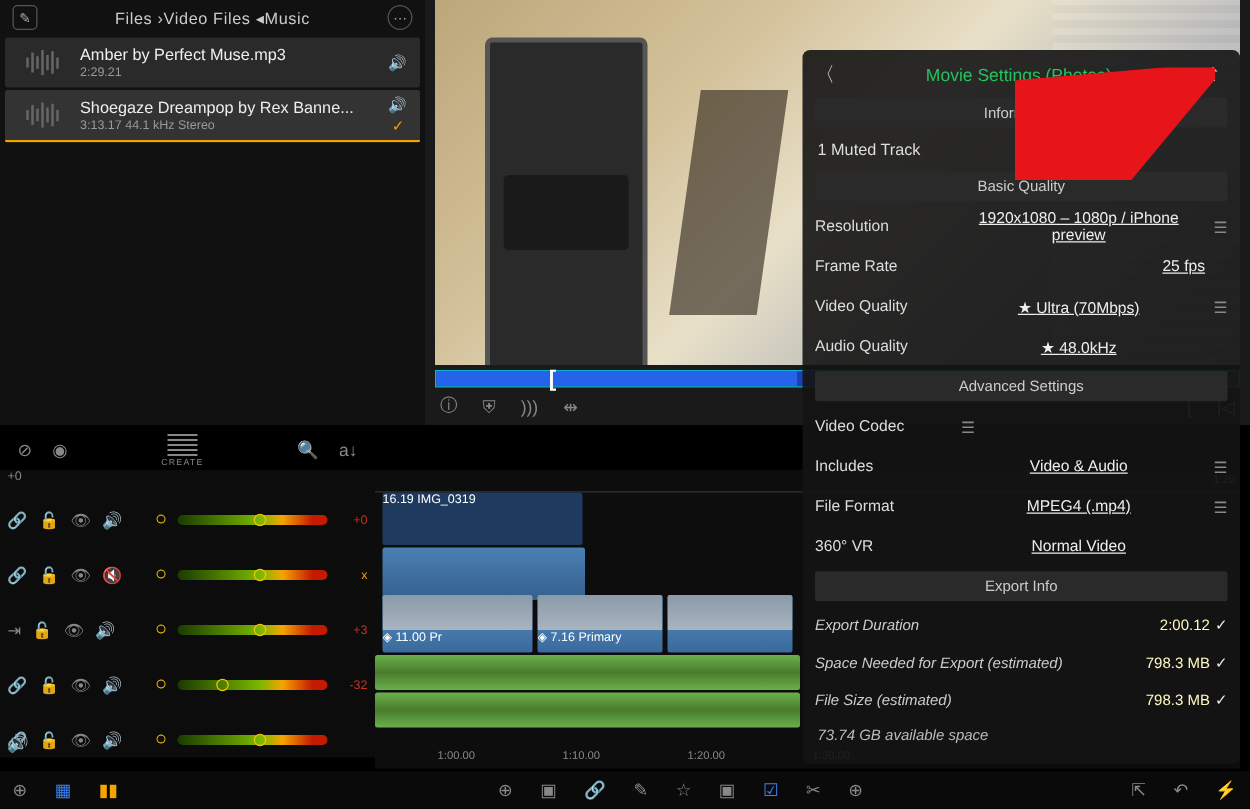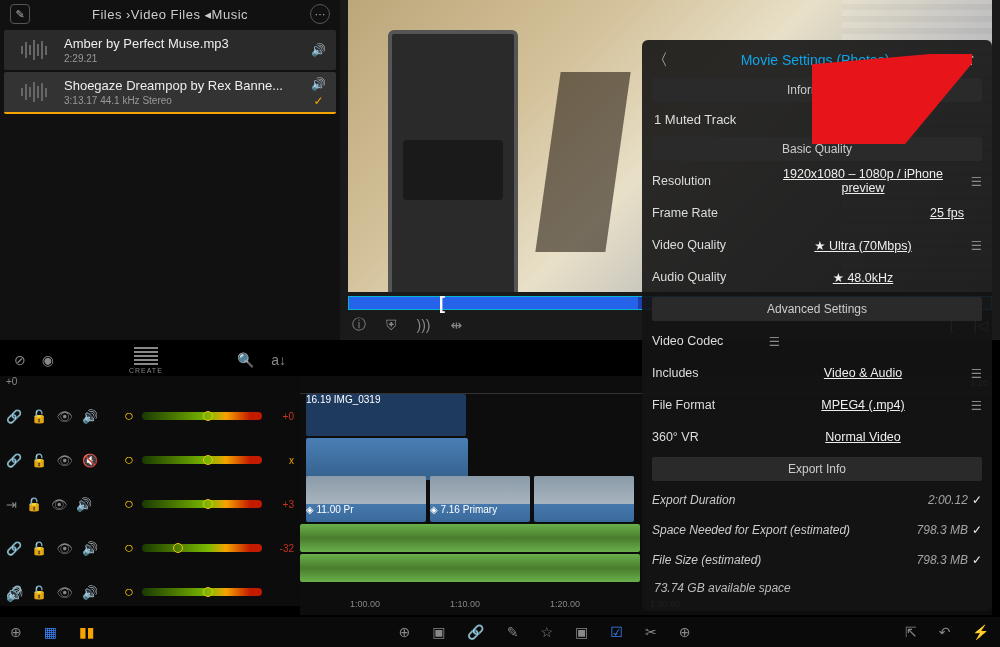--- a/index.html
+++ b/index.html
@@ -38,7 +38,7 @@
   .settings-panel { position:absolute; right:8px; top:40px; width:350px; background:rgba(20,20,20,.9); border-radius:6px; padding:6px 10px 10px; z-index:50; }
   .sp-hdr { display:flex; align-items:center; height:28px; gap:8px; }
   .sp-back { color:#ccc; font-size:16px; width:14px; }
-  .sp-title { flex:1; text-align:center; font-size:14px; color:#0ea5e9; }
+  .sp-title { flex:1; text-align:center; font-size:14px; color:#22c55e; }
   .sp-share { width:18px; color:#ccc; font-size:15px; }
   .sp-section { background:#2a2a2a; text-align:center; padding:5px 0; font-size:12px; color:#ccc; margin:4px 0; border-radius:2px; }
   .sp-row { display:flex; align-items:center; height:32px; font-size:12.5px; }

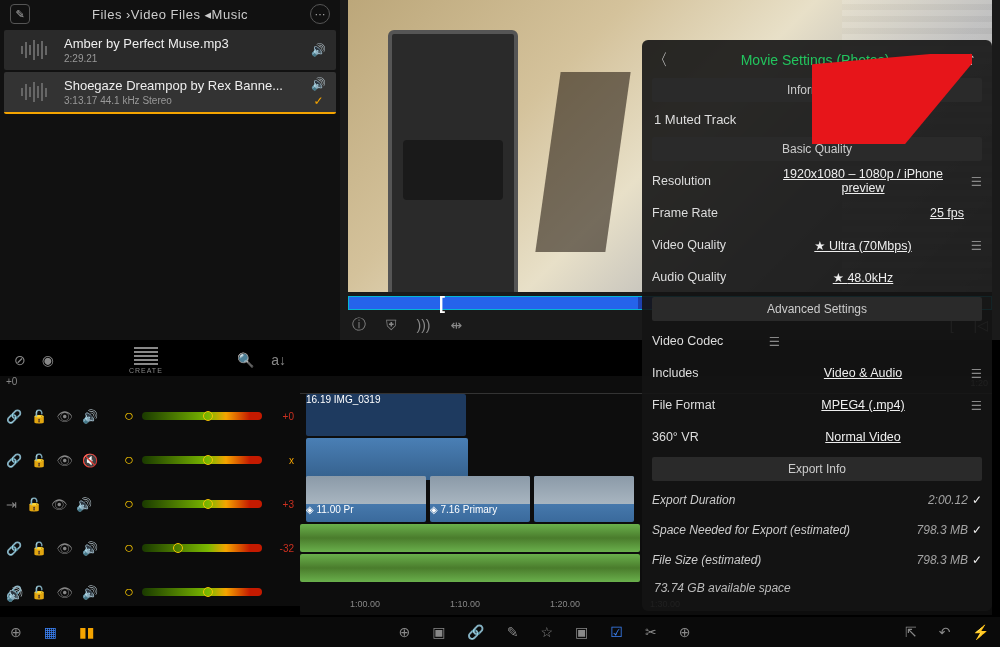--- a/index.html
+++ b/index.html
@@ -48,7 +48,7 @@
   .sp-muted { font-size:13px; color:#ddd; padding:6px 2px; }
   .sp-info-row { display:flex; align-items:center; height:30px; font-size:12px; }
   .sp-info-label { flex:1; font-style:italic; color:#ccc; }
-  .sp-info-val { color:#a3a3a3; font-style:italic; }
+  .sp-info-val { color:#fef9c3; }
   .sp-chk { color:#eee; margin-left:4px; }
   .sp-avail { font-size:12px; font-style:italic; color:#bbb; padding:6px 2px; }
   .star { color:#eee; }

